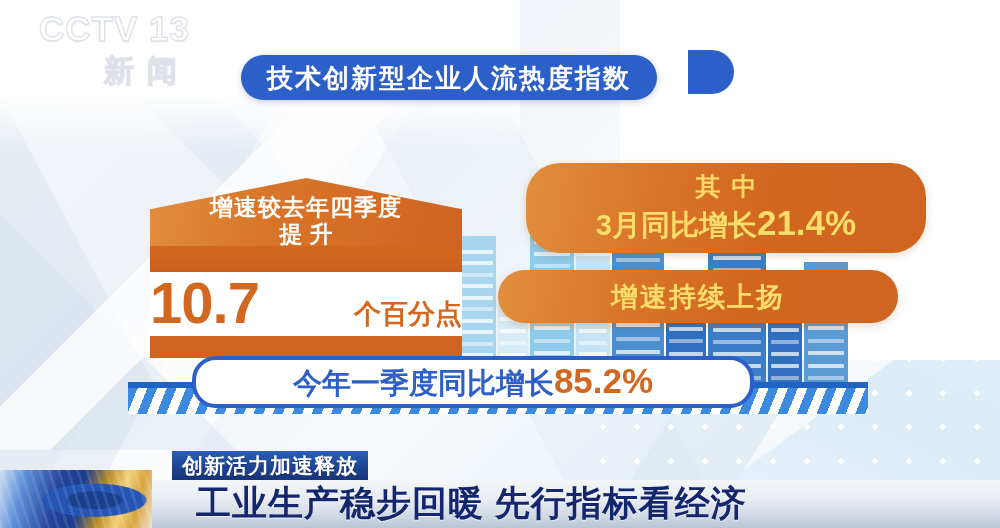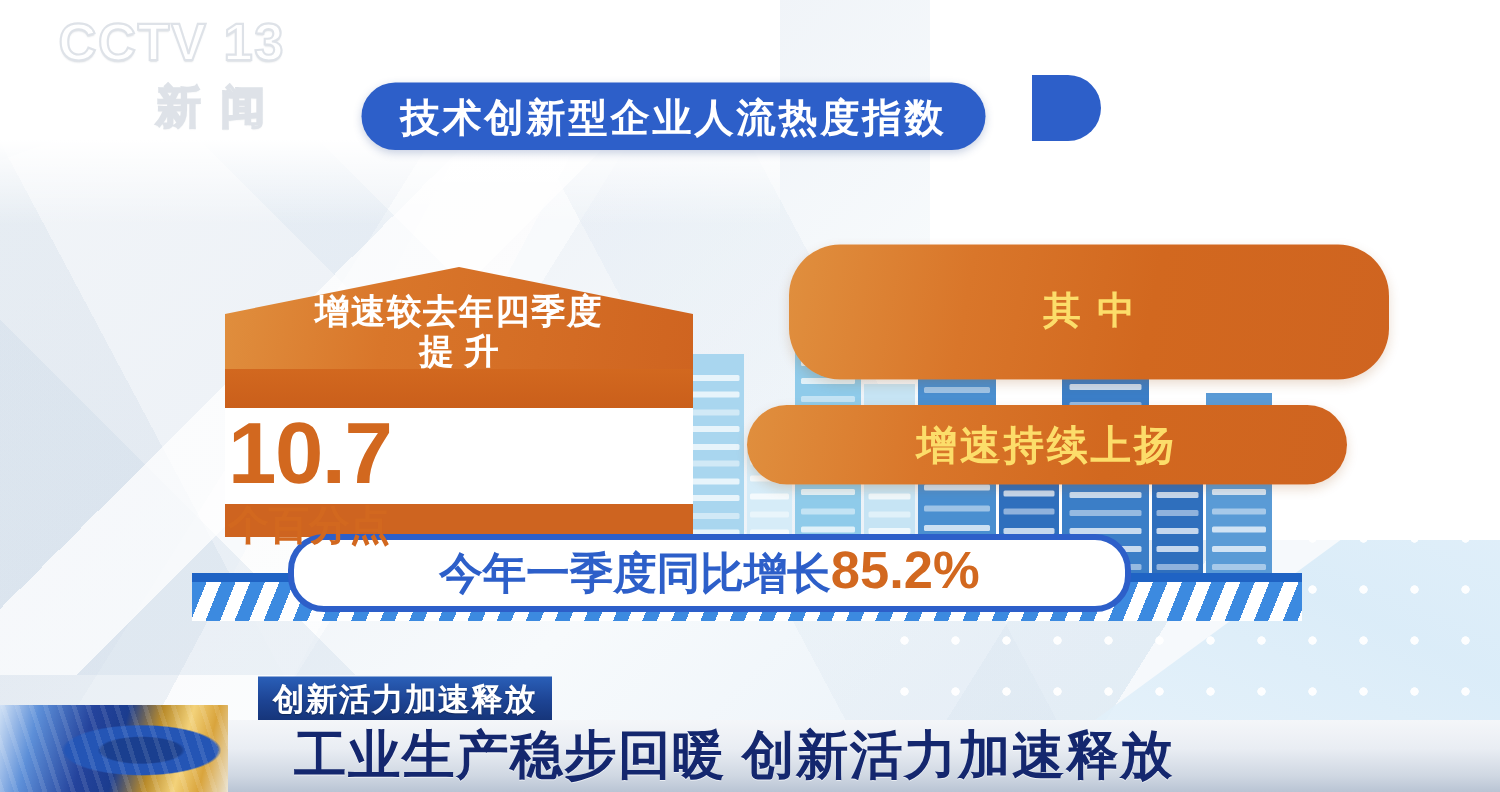--- a/index.html
+++ b/index.html
@@ -377,6 +377,9 @@
 
   <div class="pill pill-1">
     <div class="ln1">其中</div>
+    <div class="ln2">
+      <span>3月同比增长</span><span class="big">21.4%</span>
+    </div>
   </div>
 
   <div class="pill pill-2">

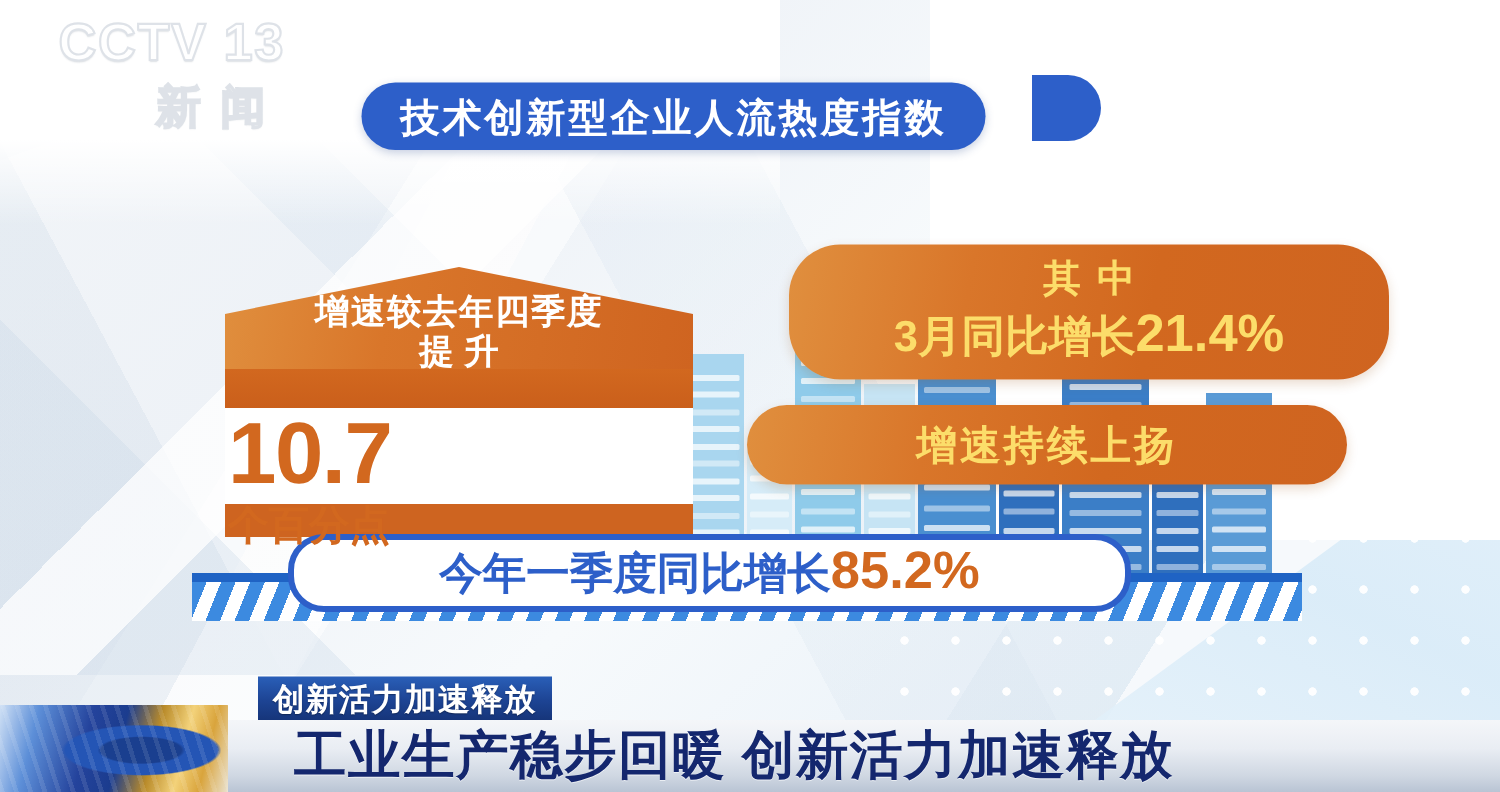--- a/index.html
+++ b/index.html
@@ -137,7 +137,6 @@
     position:absolute;left:0;top:96px;width:312px;
     display:flex;align-items:baseline;justify-content:space-between;
     z-index:4;
-    flex-direction:column;
   }
   .house-num{
     font-size:58px;font-weight:800;color:#d2681f;line-height:1;letter-spacing:-1px;

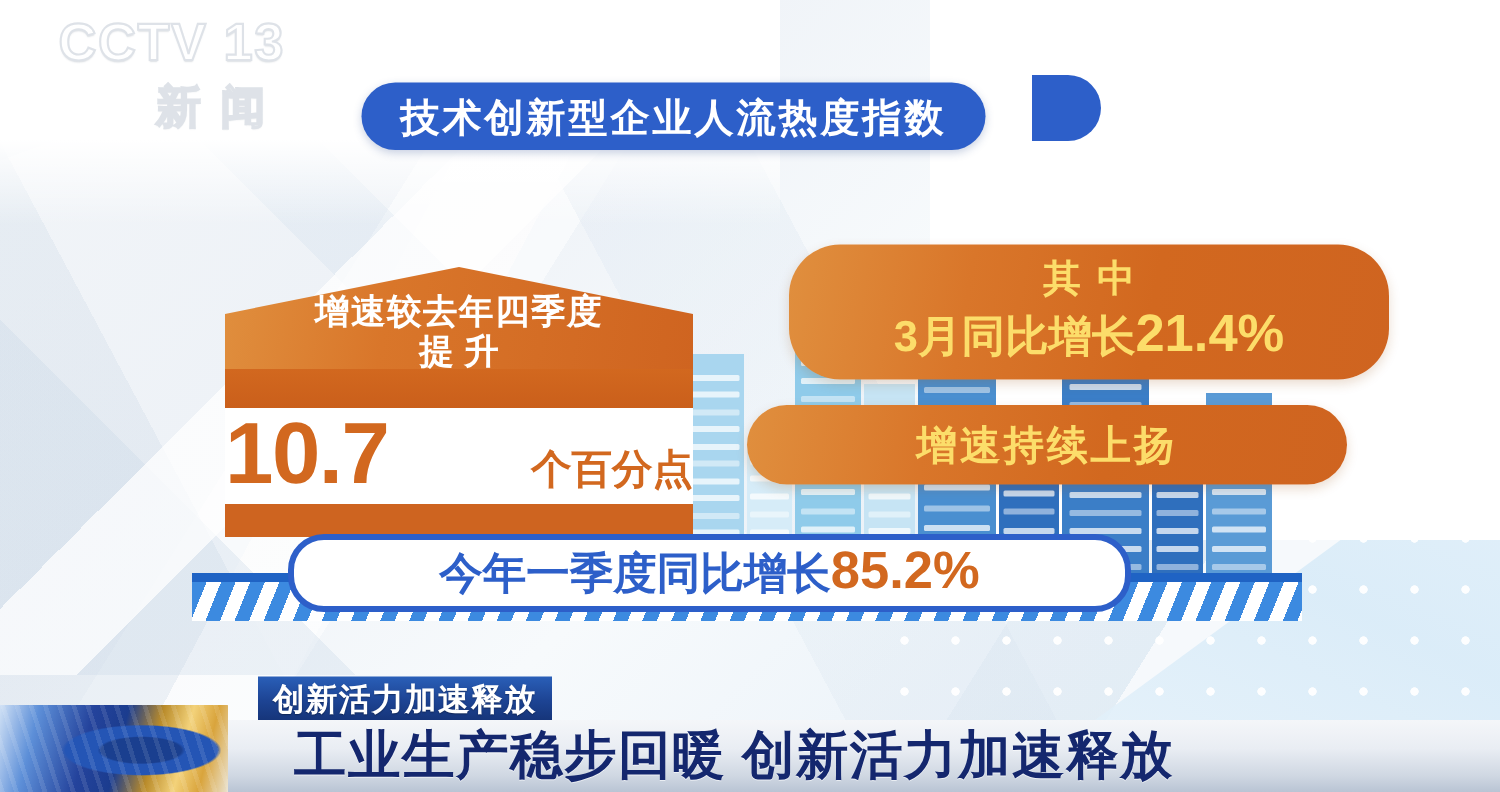--- a/index.html
+++ b/index.html
@@ -399,7 +399,7 @@
   <div class="lt-tag">
     <span>创新活力加速释放</span>
   </div>
-  <div class="lt-headline">工业生产稳步回暖 创新活力加速释放</div>
+  <div class="lt-headline">工业生产稳步回暖 先行指标看经济</div>
 
 </div>
 

